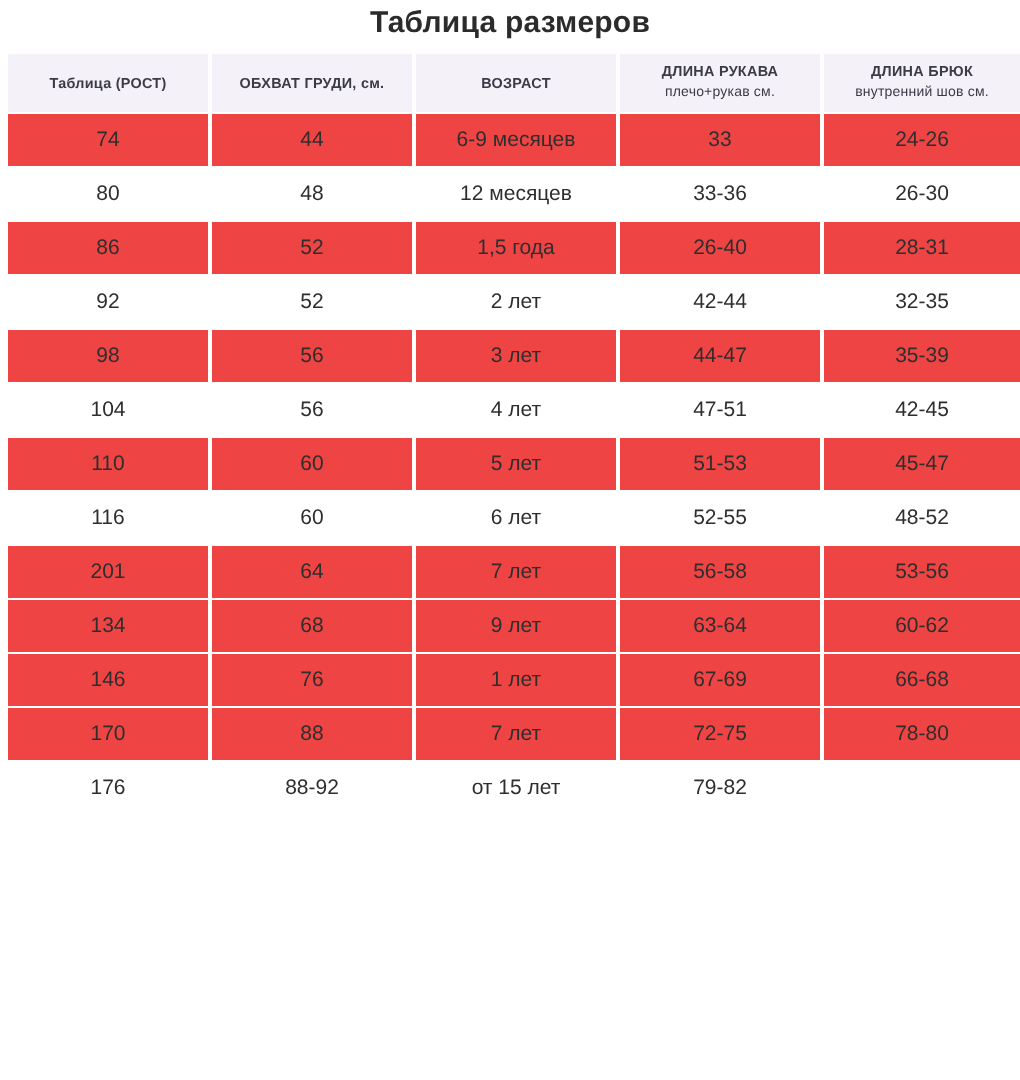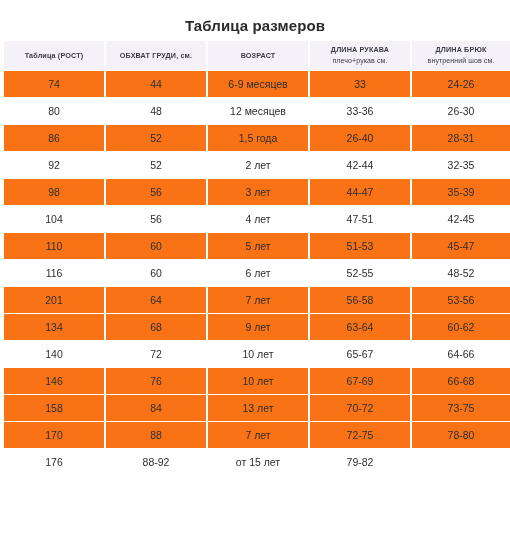--- a/index.html
+++ b/index.html
@@ -31,7 +31,7 @@
     font-weight: bold;
     color: #2b2b2b;
     letter-spacing: 0.1px;
-    padding-top: 16px;
+    padding-top: 2px;
     padding-bottom: 4px;
     line-height: 20px;
   }

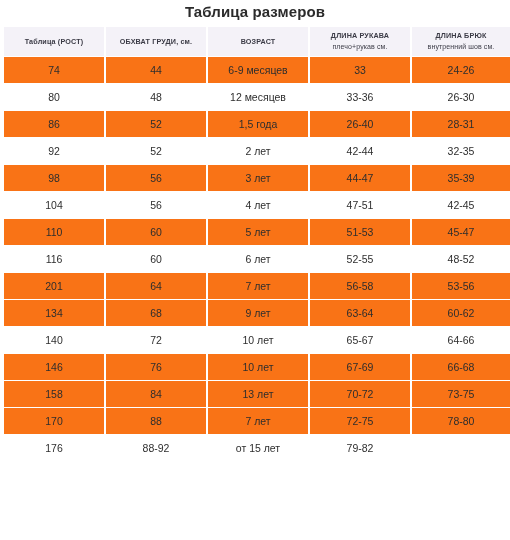--- a/index.html
+++ b/index.html
@@ -84,7 +84,7 @@
     white-space: nowrap;
   }
   tbody tr.alt td {
-    background: #f97316;
+    background: #ef4444;
   }
 
   

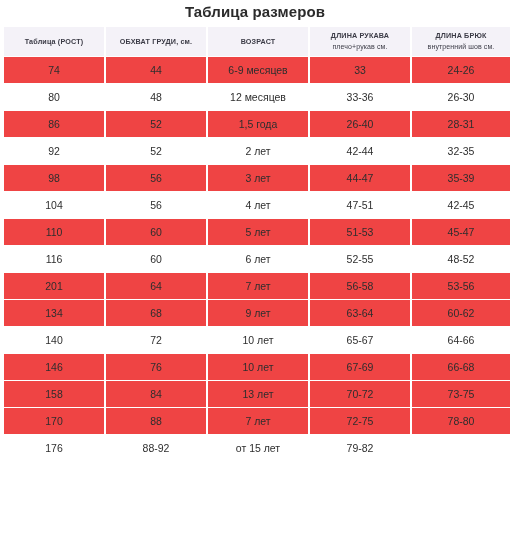--- a/index.html
+++ b/index.html
@@ -211,13 +211,6 @@
           <td>63-64</td>
           <td>60-62</td>
         </tr>
-        <tr>
-          <td>140</td>
-          <td>72</td>
-          <td>10 лет</td>
-          <td>65-67</td>
-          <td>64-66</td>
-        </tr>
         <tr class="alt">
           <td>146</td>
           <td>76</td>

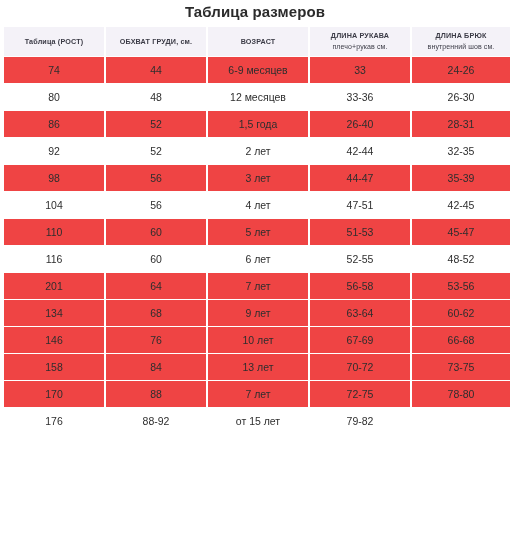--- a/index.html
+++ b/index.html
@@ -214,7 +214,7 @@
         <tr class="alt">
           <td>146</td>
           <td>76</td>
-          <td>10 лет</td>
+          <td>1 лет</td>
           <td>67-69</td>
           <td>66-68</td>
         </tr>

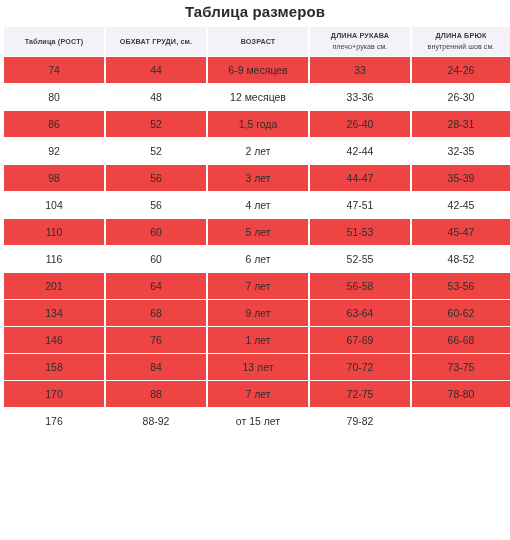--- a/index.html
+++ b/index.html
@@ -219,13 +219,6 @@
           <td>66-68</td>
         </tr>
         <tr class="alt">
-          <td>158</td>
-          <td>84</td>
-          <td>13 лет</td>
-          <td>70-72</td>
-          <td>73-75</td>
-        </tr>
-        <tr class="alt">
           <td>170</td>
           <td>88</td>
           <td>7 лет</td>

